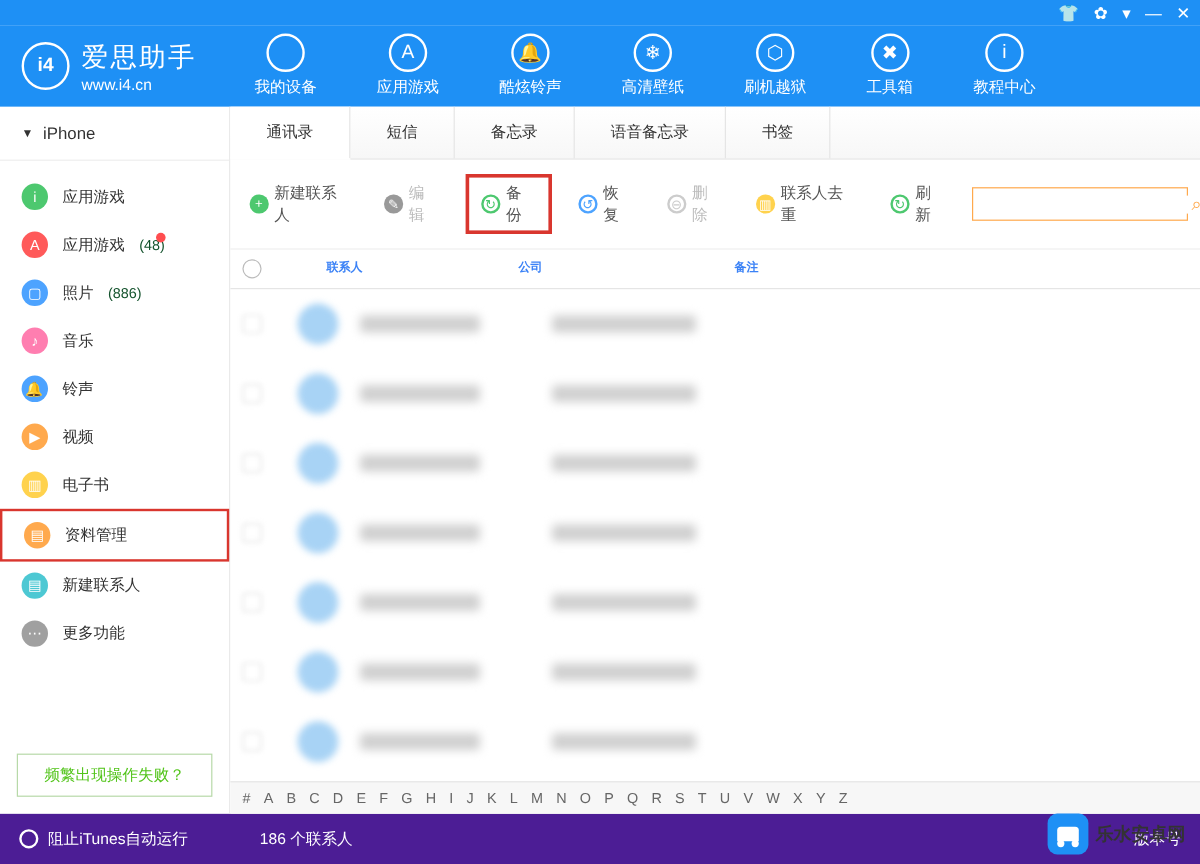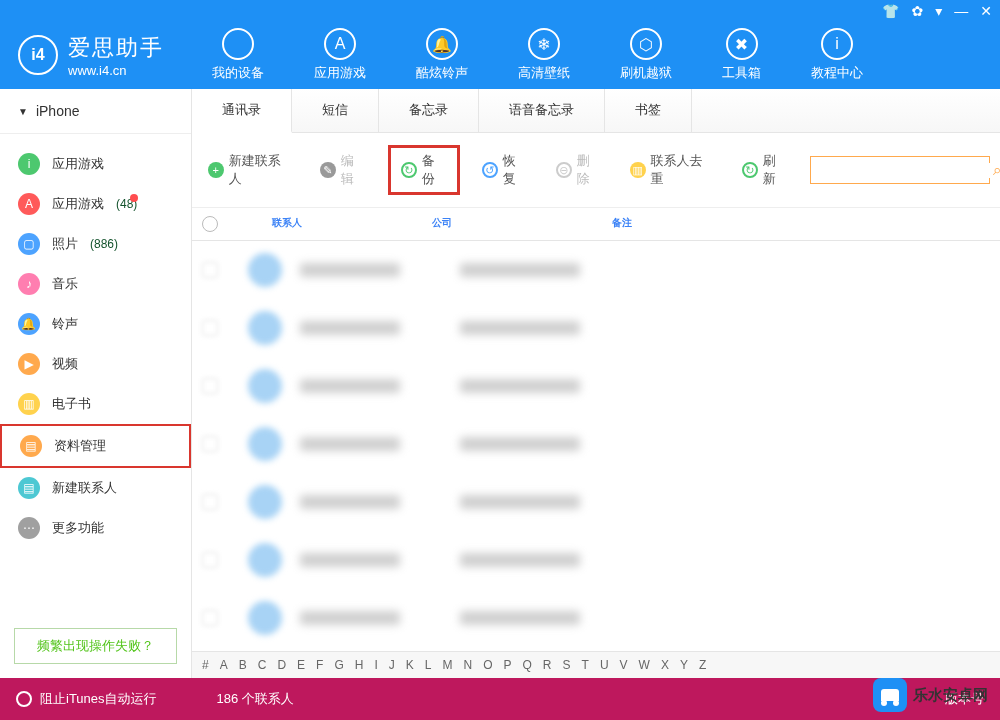--- a/index.html
+++ b/index.html
@@ -82,7 +82,7 @@
 .alpha { display: flex; gap: 11px; padding: 6px 10px; font-size: 12px; color: #666; background: #f7f7f7; border-top: 1px solid #e5e5e5; }
 .alpha span { cursor: pointer; }
 
-.statusbar { height: 42px; background: #be185d; display: flex; align-items: center; color: #fff; font-size: 13px; padding: 0 16px; }
+.statusbar { height: 42px; background: #4c1d95; display: flex; align-items: center; color: #fff; font-size: 13px; padding: 0 16px; }
 .sb-left { display: flex; align-items: center; gap: 8px; }
 .sb-left .oc { width: 16px; height: 16px; border: 2px solid #fff; border-radius: 50%; }
 .sb-center { margin-left: 60px; }

